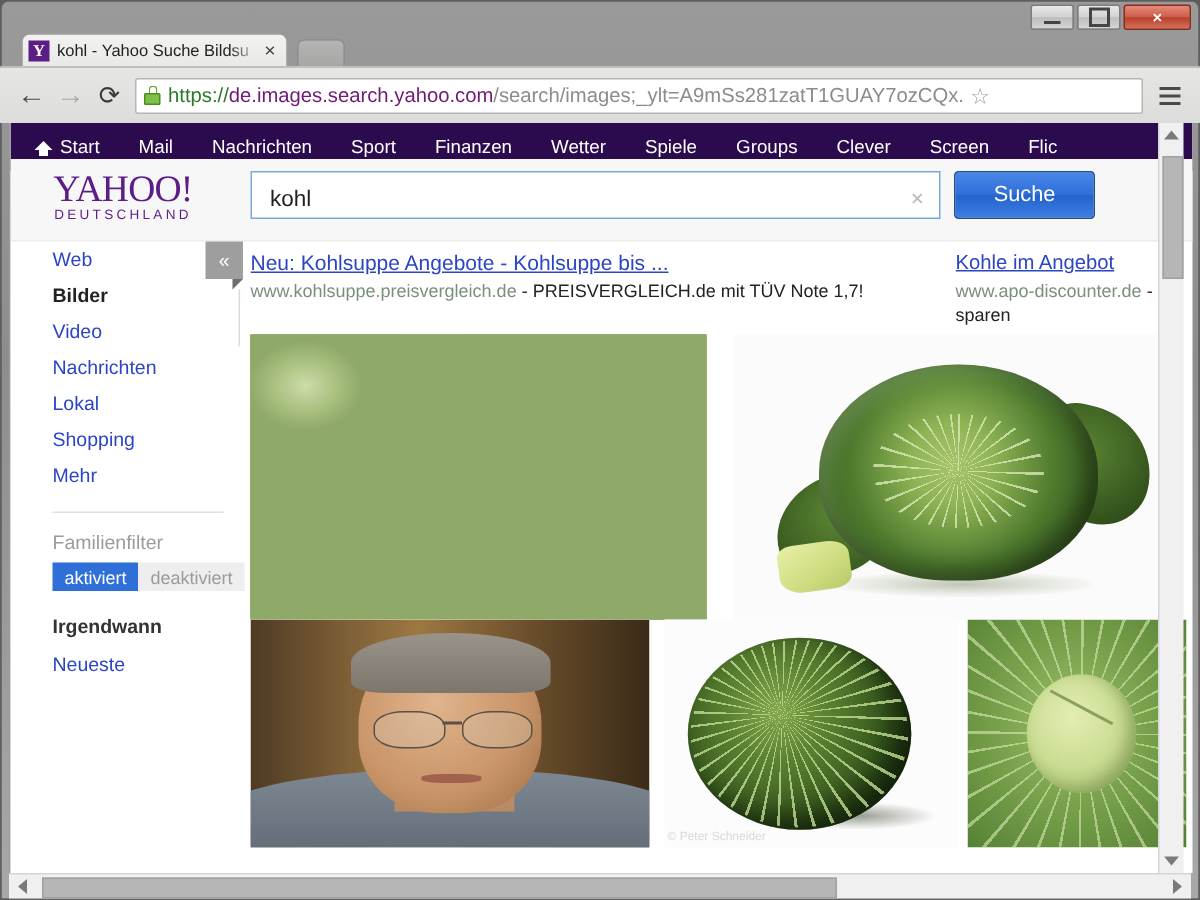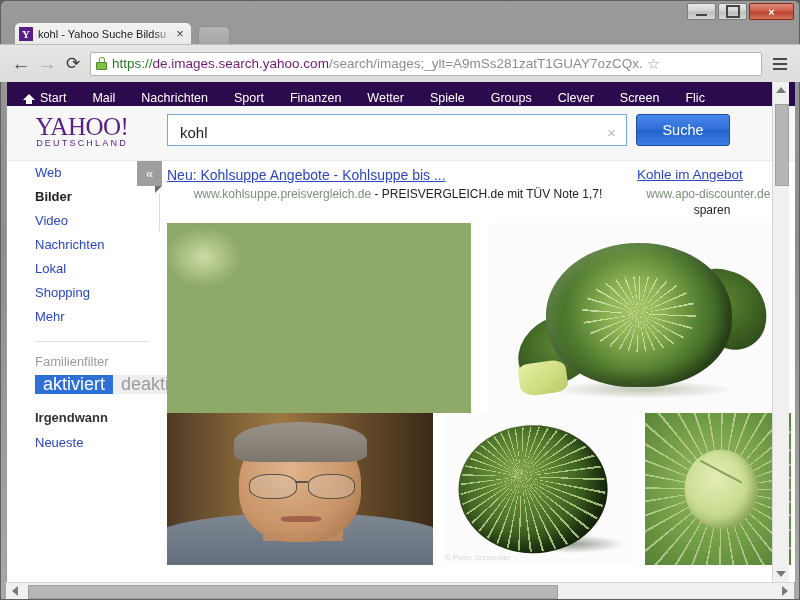--- a/index.html
+++ b/index.html
@@ -266,7 +266,7 @@
     line-height: 18px; white-space: nowrap; overflow: hidden;
   }
   .ad2 .ad-title { font-size: 13.5px; }
-  .ad-body { font-size: 12px; color: #222; line-height: 16px; margin-top: 2px; text-align: center; }
+  .ad-body { font-size: 12px; color: #222; line-height: 16px; margin-top: 2px; }
   .ad-url { color: #7b8f7b; }
 
   .grid { position: absolute; left: 0; top: 62px; width: 628px; }

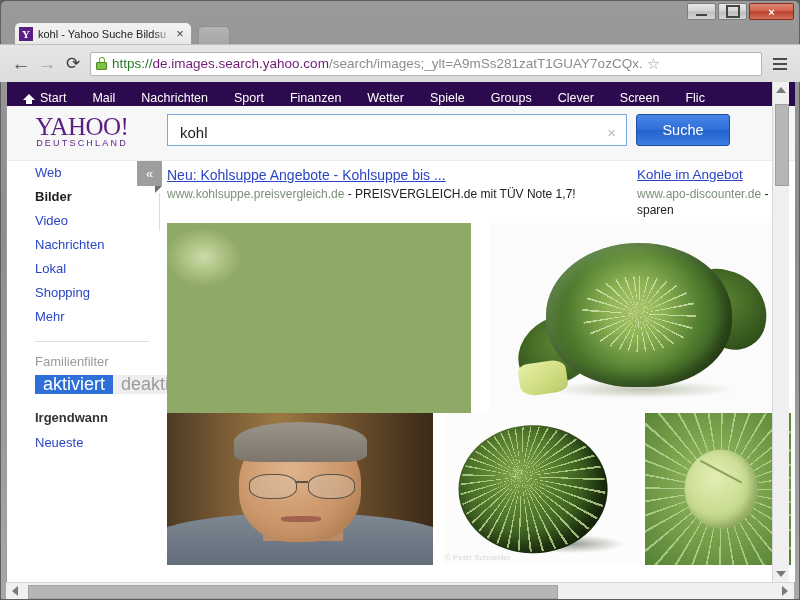--- a/index.html
+++ b/index.html
@@ -230,7 +230,7 @@
   .side-head.dark { color: #333; font-weight: bold; }
   .toggle-row { display: flex; height: 19px; margin-bottom: 4px; }
   .toggle {
-    padding: 0 8px; font-size: 18px; display: flex; align-items: center;
+    padding: 0 8px; font-size: 12px; display: flex; align-items: center;
   }
   .toggle.on { background: #2f6fd8; color: #fff; }
   .toggle.off { background: #eee; color: #9b9b9b; }

